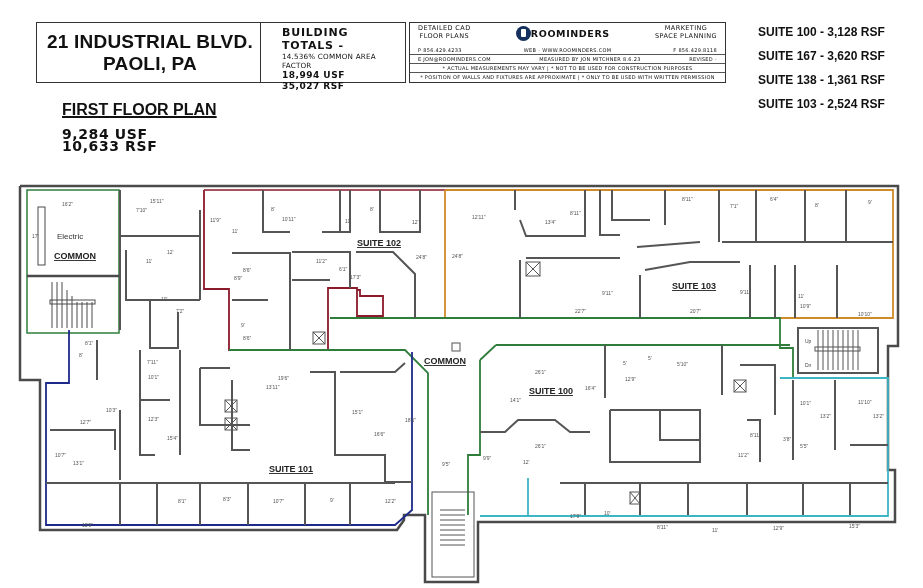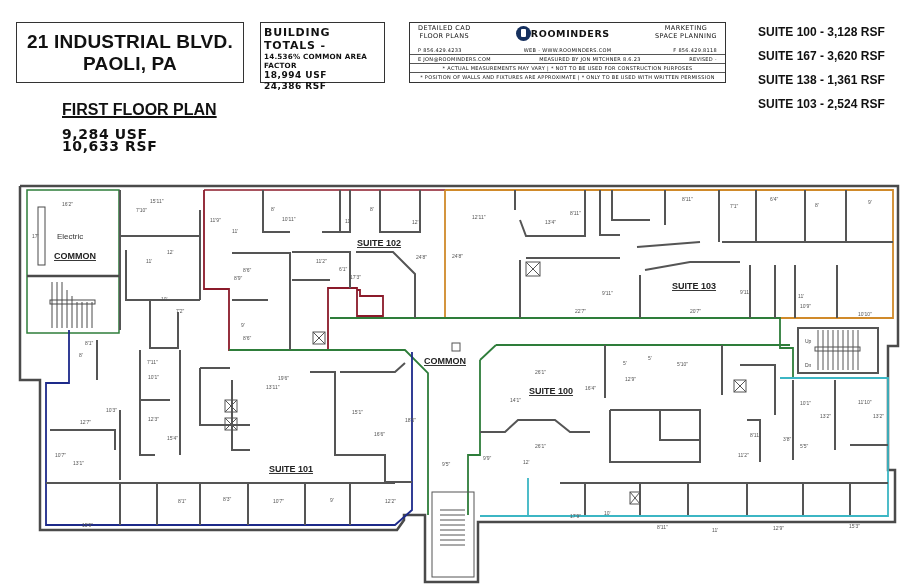--- a/index.html
+++ b/index.html
@@ -5,7 +5,7 @@
   html, body { margin:0; padding:0; background:#ffffff; }
   body { width:923px; height:588px; position:relative; overflow:hidden; font-family:"Liberation Sans", sans-serif; color:#111; }
   .box { position:absolute; border:1.5px solid #333; background:#fff; box-sizing:border-box; }
-  #addr-box { left:16px; top:22px; width:228px; height:61px; display:flex; flex-direction:column; align-items:center; justify-content:center; }
+  #addr-box { left:36px; top:22px; width:228px; height:61px; display:flex; flex-direction:column; align-items:center; justify-content:center; }
   #addr-box .l1, #addr-box .l2 { font-weight:bold; font-size:19px; line-height:22px; letter-spacing:0.2px; }
   #totals-box { left:260px; top:22px; width:125px; height:61px; padding:3px 3px; }
   #totals-box .t1 { font-weight:bold; font-size:11px; letter-spacing:0.8px; font-family:"DejaVu Sans", sans-serif; }

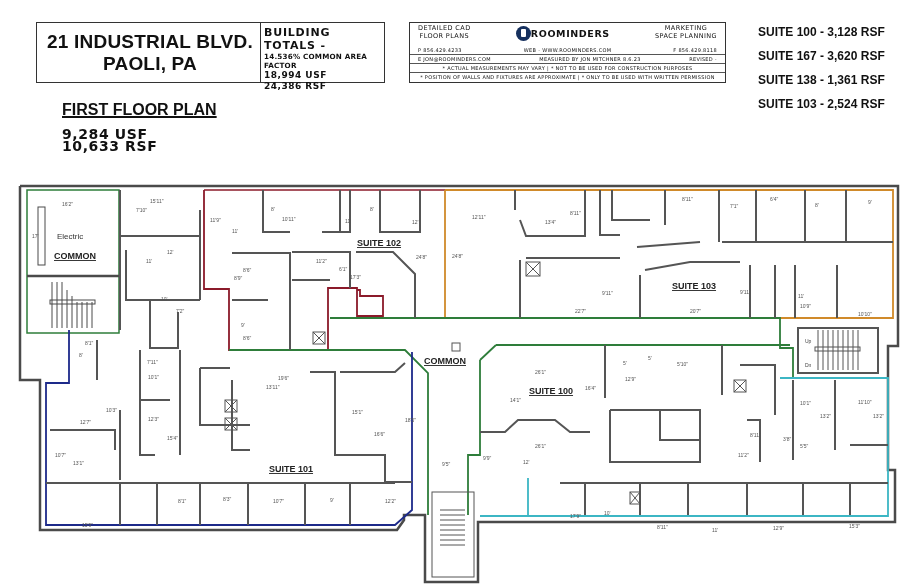--- a/index.html
+++ b/index.html
@@ -7,7 +7,7 @@
   .box { position:absolute; border:1.5px solid #333; background:#fff; box-sizing:border-box; }
   #addr-box { left:36px; top:22px; width:228px; height:61px; display:flex; flex-direction:column; align-items:center; justify-content:center; }
   #addr-box .l1, #addr-box .l2 { font-weight:bold; font-size:19px; line-height:22px; letter-spacing:0.2px; }
-  #totals-box { left:260px; top:22px; width:125px; height:61px; padding:3px 3px; }
+  #totals-box { left:260px; top:22px; width:146px; height:61px; padding:3px 21px; }
   #totals-box .t1 { font-weight:bold; font-size:11px; letter-spacing:0.8px; font-family:"DejaVu Sans", sans-serif; }
   #totals-box .t2 { font-size:7.2px; font-weight:bold; letter-spacing:0.2px; font-family:"DejaVu Sans", sans-serif; }
   #totals-box .t3 { font-size:9px; font-weight:bold; font-family:"DejaVu Sans", sans-serif; line-height:11px; letter-spacing:0.5px; }

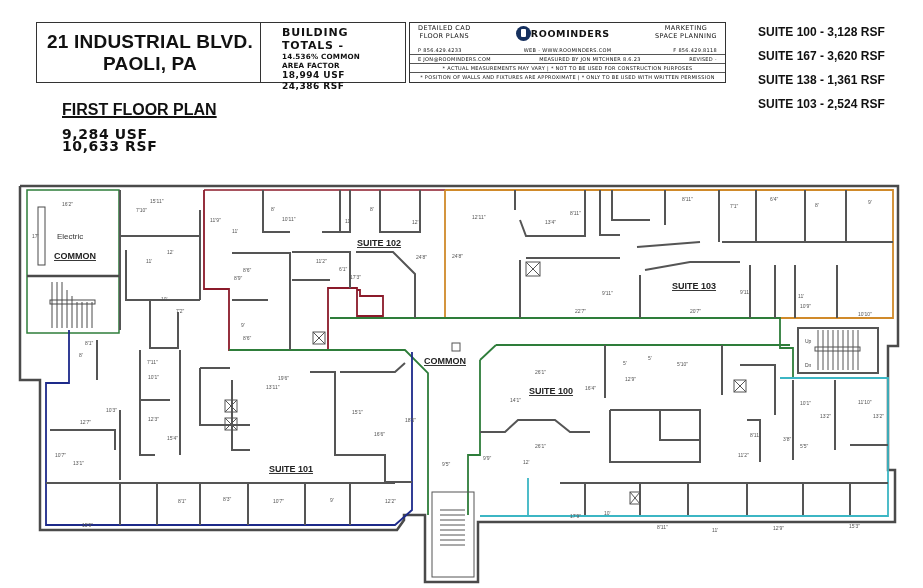--- a/index.html
+++ b/index.html
@@ -9,7 +9,7 @@
   #addr-box .l1, #addr-box .l2 { font-weight:bold; font-size:19px; line-height:22px; letter-spacing:0.2px; }
   #totals-box { left:260px; top:22px; width:146px; height:61px; padding:3px 21px; }
   #totals-box .t1 { font-weight:bold; font-size:11px; letter-spacing:0.8px; font-family:"DejaVu Sans", sans-serif; }
-  #totals-box .t2 { font-size:7.2px; font-weight:bold; letter-spacing:0.2px; font-family:"DejaVu Sans", sans-serif; }
+  #totals-box .t2 { font-size:7.2px; font-weight:normal; letter-spacing:0.2px; font-family:"DejaVu Sans", sans-serif; }
   #totals-box .t3 { font-size:9px; font-weight:bold; font-family:"DejaVu Sans", sans-serif; line-height:11px; letter-spacing:0.5px; }
   #company-box { left:409px; top:22px; width:317px; height:61px; font-family:"DejaVu Sans", sans-serif; }
   #company-box .row1 { display:flex; justify-content:space-between; align-items:flex-start; padding:1px 8px 0 8px; height:22px; }

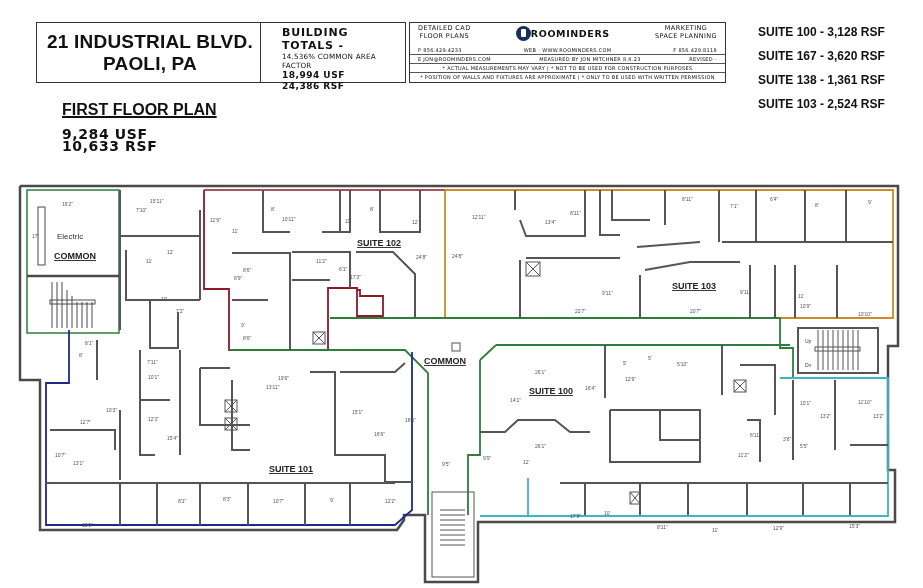--- a/index.html
+++ b/index.html
@@ -39,7 +39,7 @@
   <div class="t1">BUILDING TOTALS -</div>
   <div class="t2">14.536% COMMON AREA FACTOR</div>
   <div class="t3">18,994 USF</div>
-  <div class="t3">24,386 RSF</div>
+  <div class="t3">35,027 RSF</div>
 </div>
 
 <div class="box" id="company-box">

